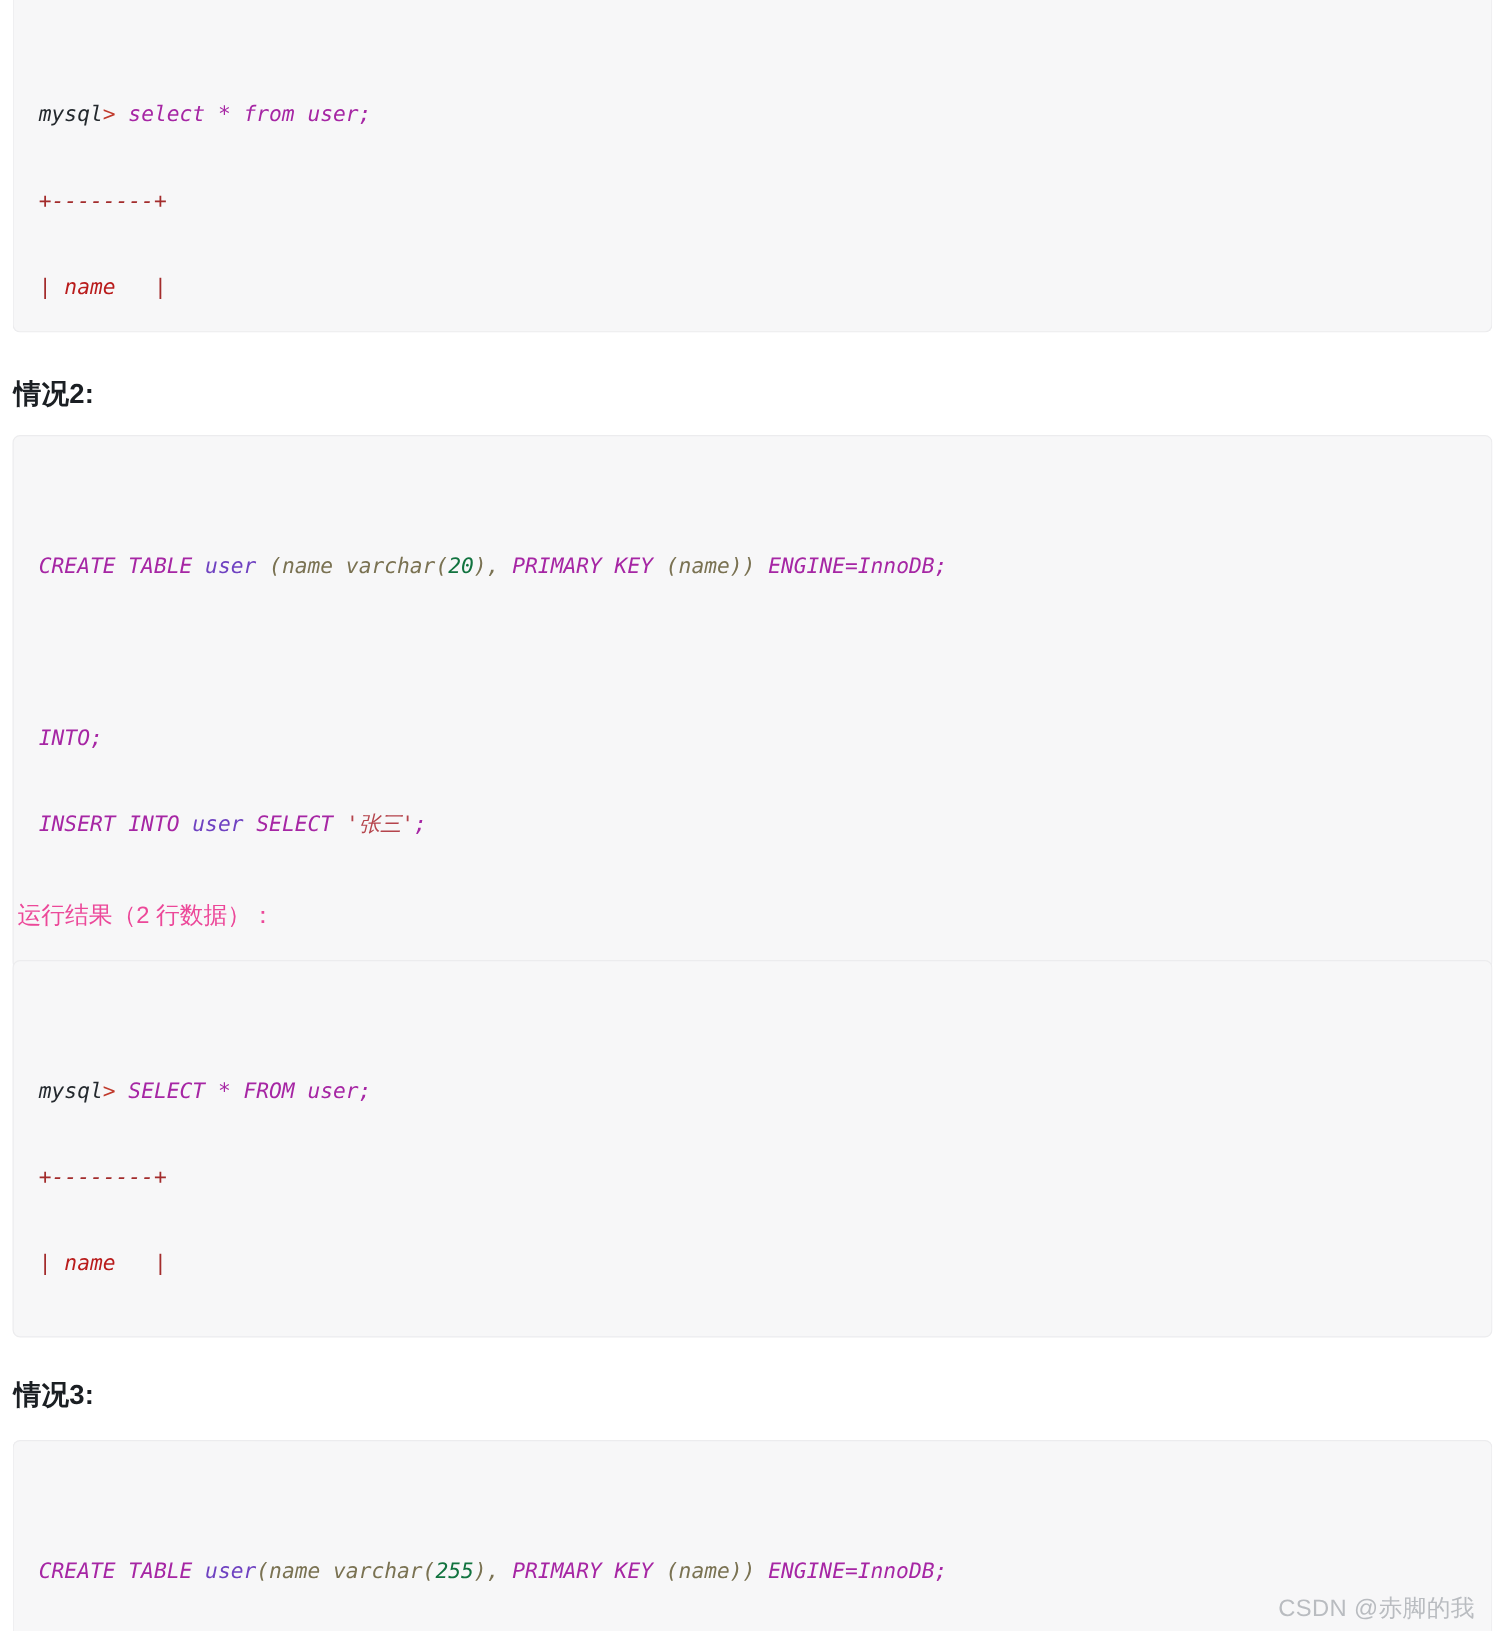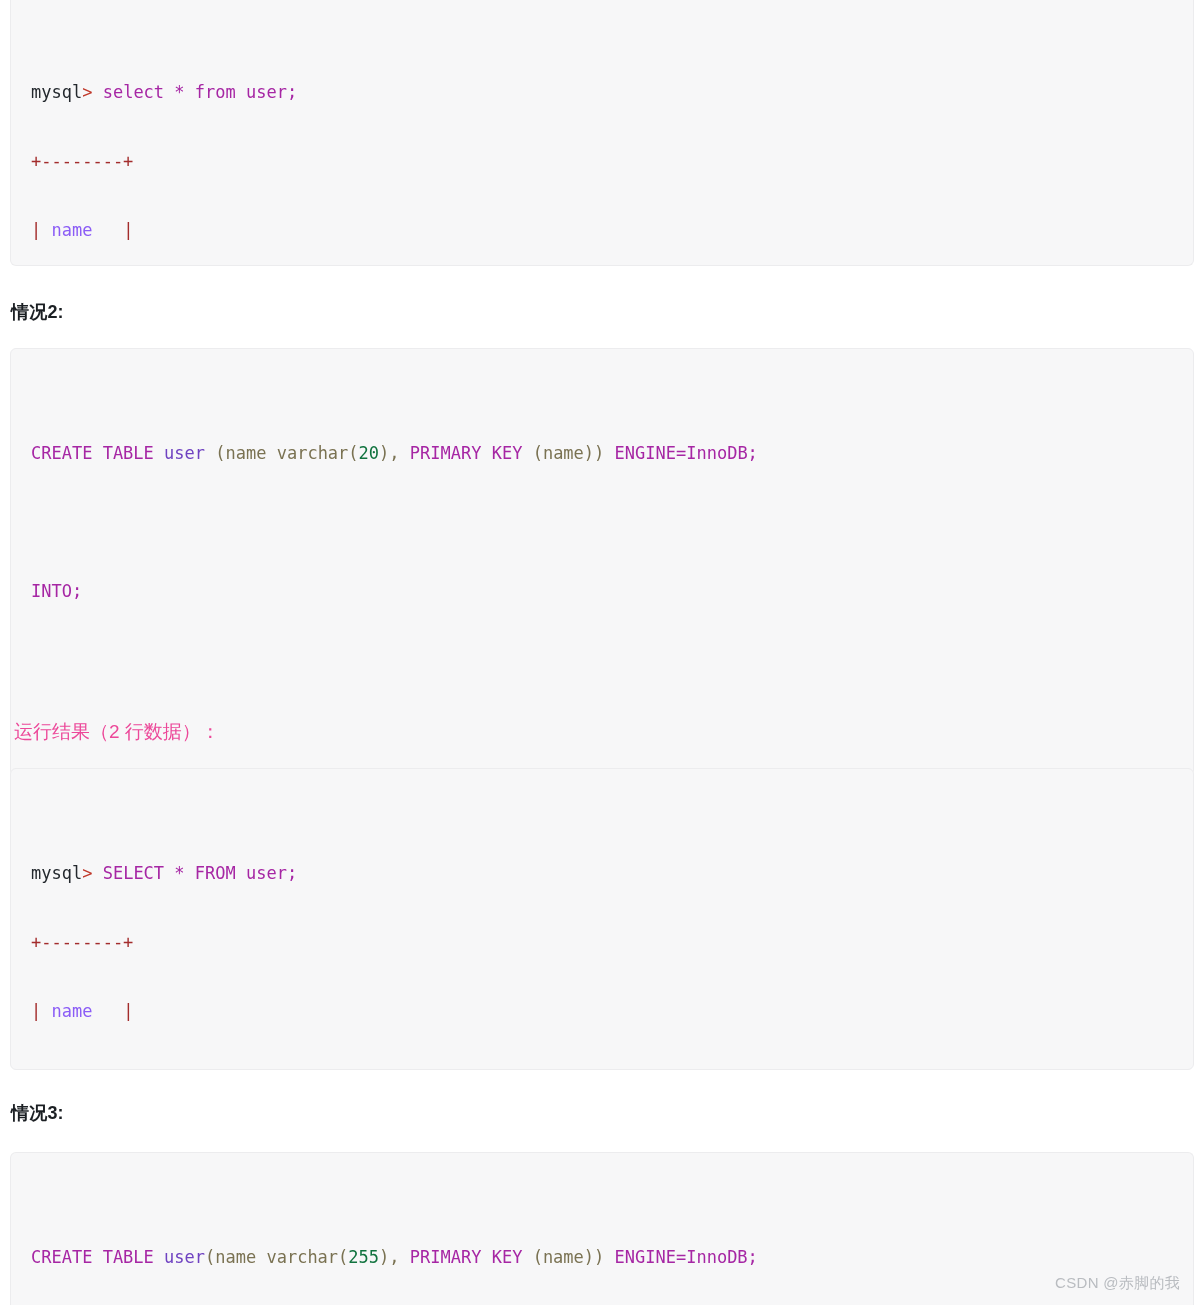--- a/index.html
+++ b/index.html
@@ -39,6 +39,7 @@
   }
   .codeblock .pad {
     padding: 12px 20px 12px 20px;
+    font-style: italic;
   }
   
   #block-result-1 {

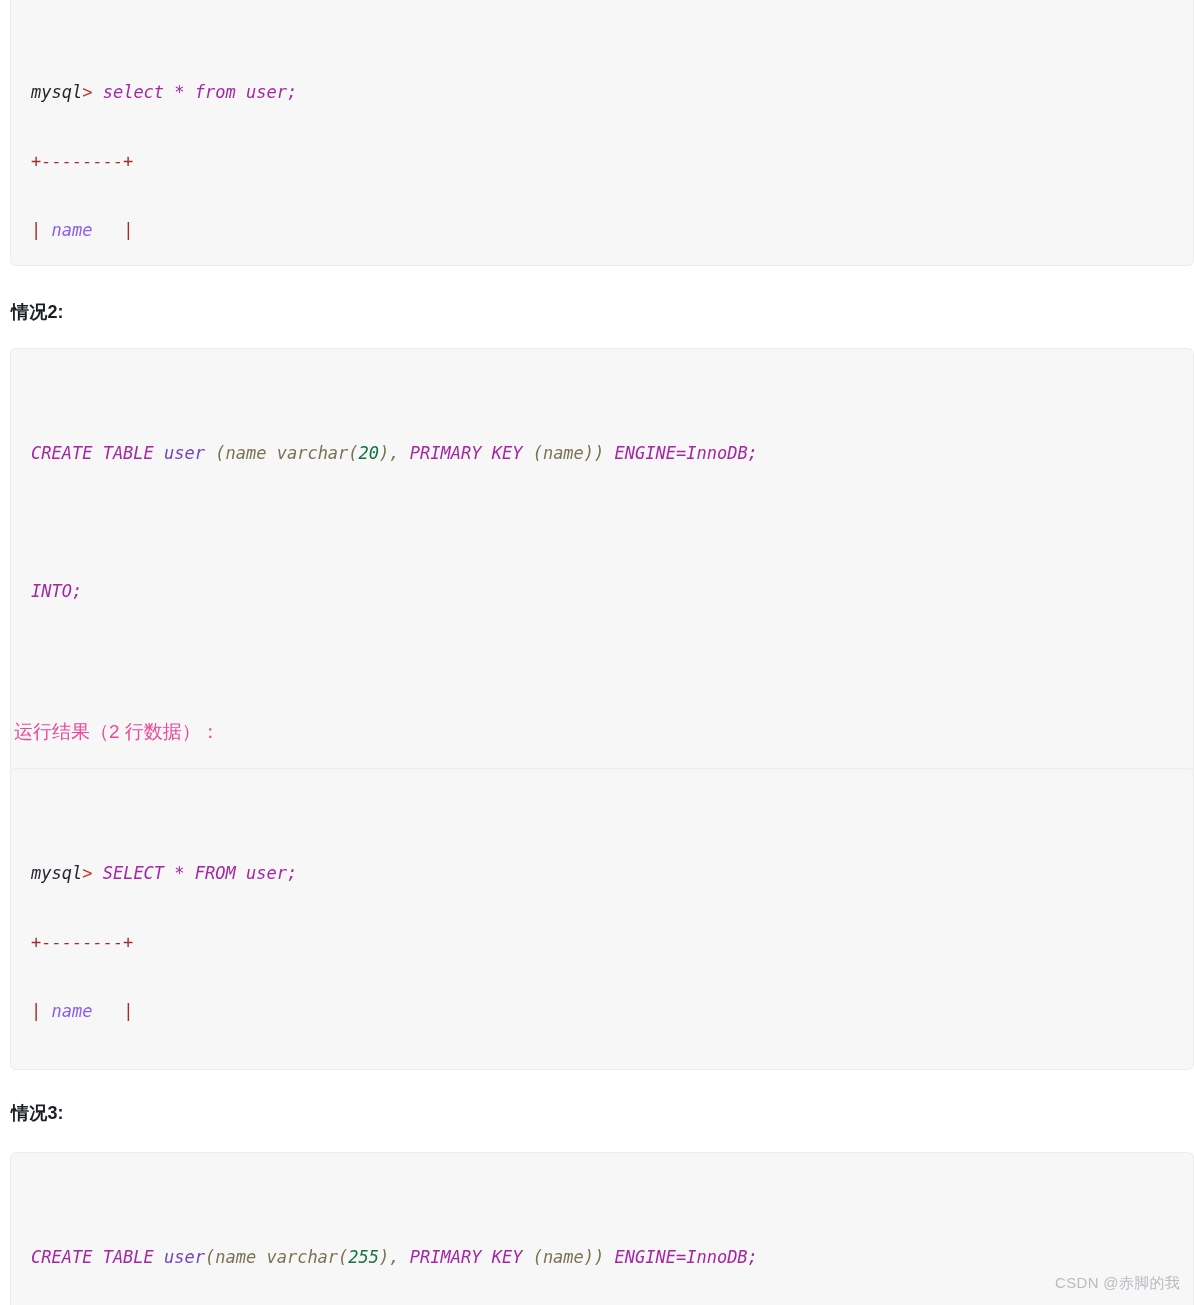--- a/index.html
+++ b/index.html
@@ -86,7 +86,7 @@
   .tok-gt      { color: #c0392b; }          
   .tok-rule    { color: #a32c2c; }          
   .tok-pipe    { color: #a32c2c; }
-  .tok-cell    { color: #8b5cf6; }
+  .tok-cell    { color: #b91c1c; }
 
   
   .heading {

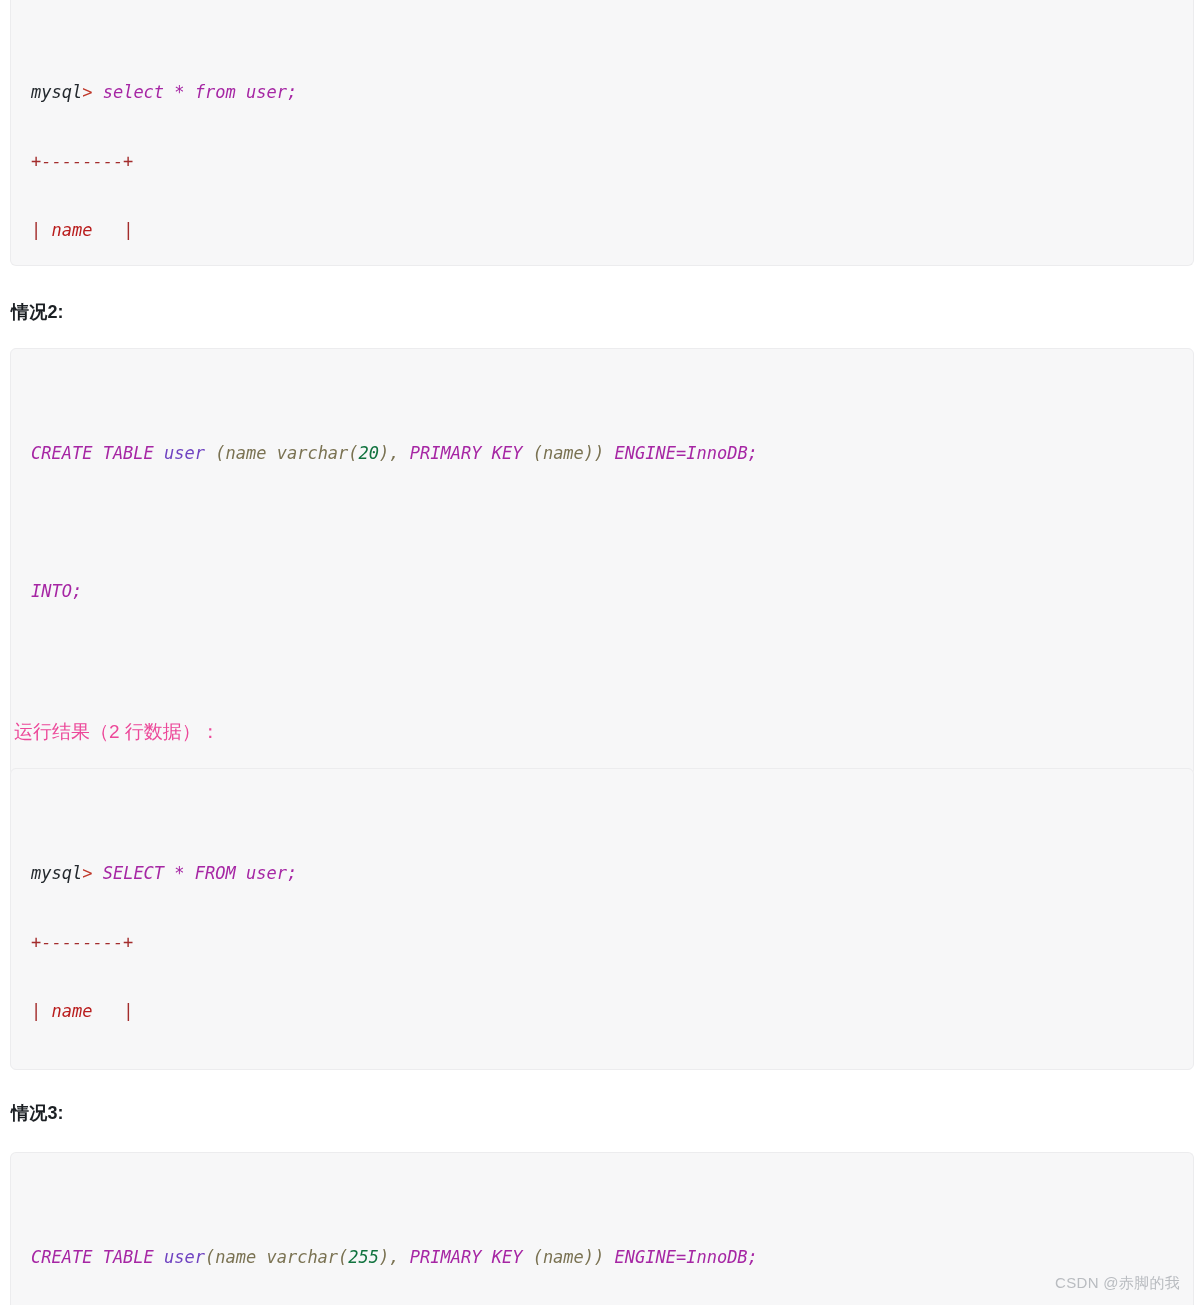--- a/index.html
+++ b/index.html
@@ -93,7 +93,7 @@
     position: absolute;
     left: 11px;
     font-family: "Liberation Sans", "DejaVu Sans", sans-serif;
-    font-size: 18px;
+    font-size: 22px;
     font-weight: bold;
     color: #1b1f23;
     letter-spacing: 0.2px;

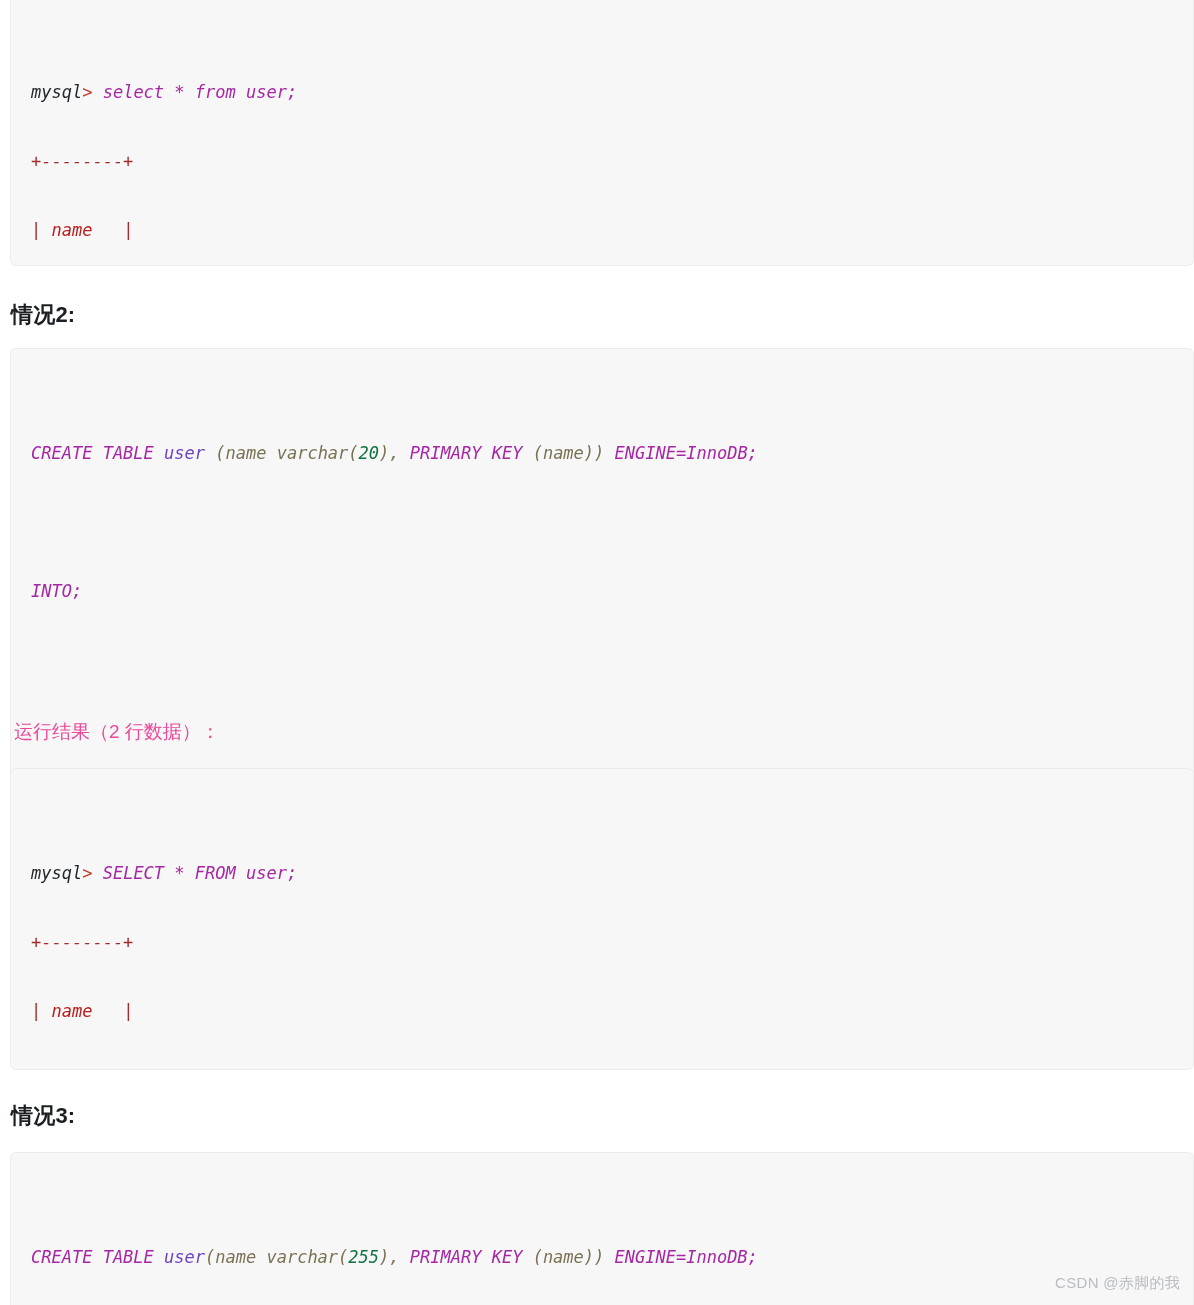--- a/index.html
+++ b/index.html
@@ -147,6 +147,7 @@
     <div class="pad"><span class="line"><span class="tok-kw">CREATE TABLE</span><span class="tok-plain"> </span><span class="tok-name">user</span><span class="tok-plain"> </span><span class="tok-olive">(name varchar</span><span class="tok-olive">(</span><span class="tok-num">20</span><span class="tok-olive">)</span><span class="tok-olive">, </span><span class="tok-kw">PRIMARY KEY</span><span class="tok-plain"> </span><span class="tok-olive">(name))</span><span class="tok-plain"> </span><span class="tok-kw">ENGINE=InnoDB;</span></span>
 <span class="line blank">&nbsp;</span>
 <span class="line"><span class="tok-kw">INTO;</span></span>
+<span class="line"><span class="tok-kw">INSERT INTO</span><span class="tok-plain"> </span><span class="tok-name">user</span><span class="tok-plain"> </span><span class="tok-kw">SELECT</span><span class="tok-plain"> </span><span class="tok-str">'张三'</span><span class="tok-kw">;</span></span>
 
 
 

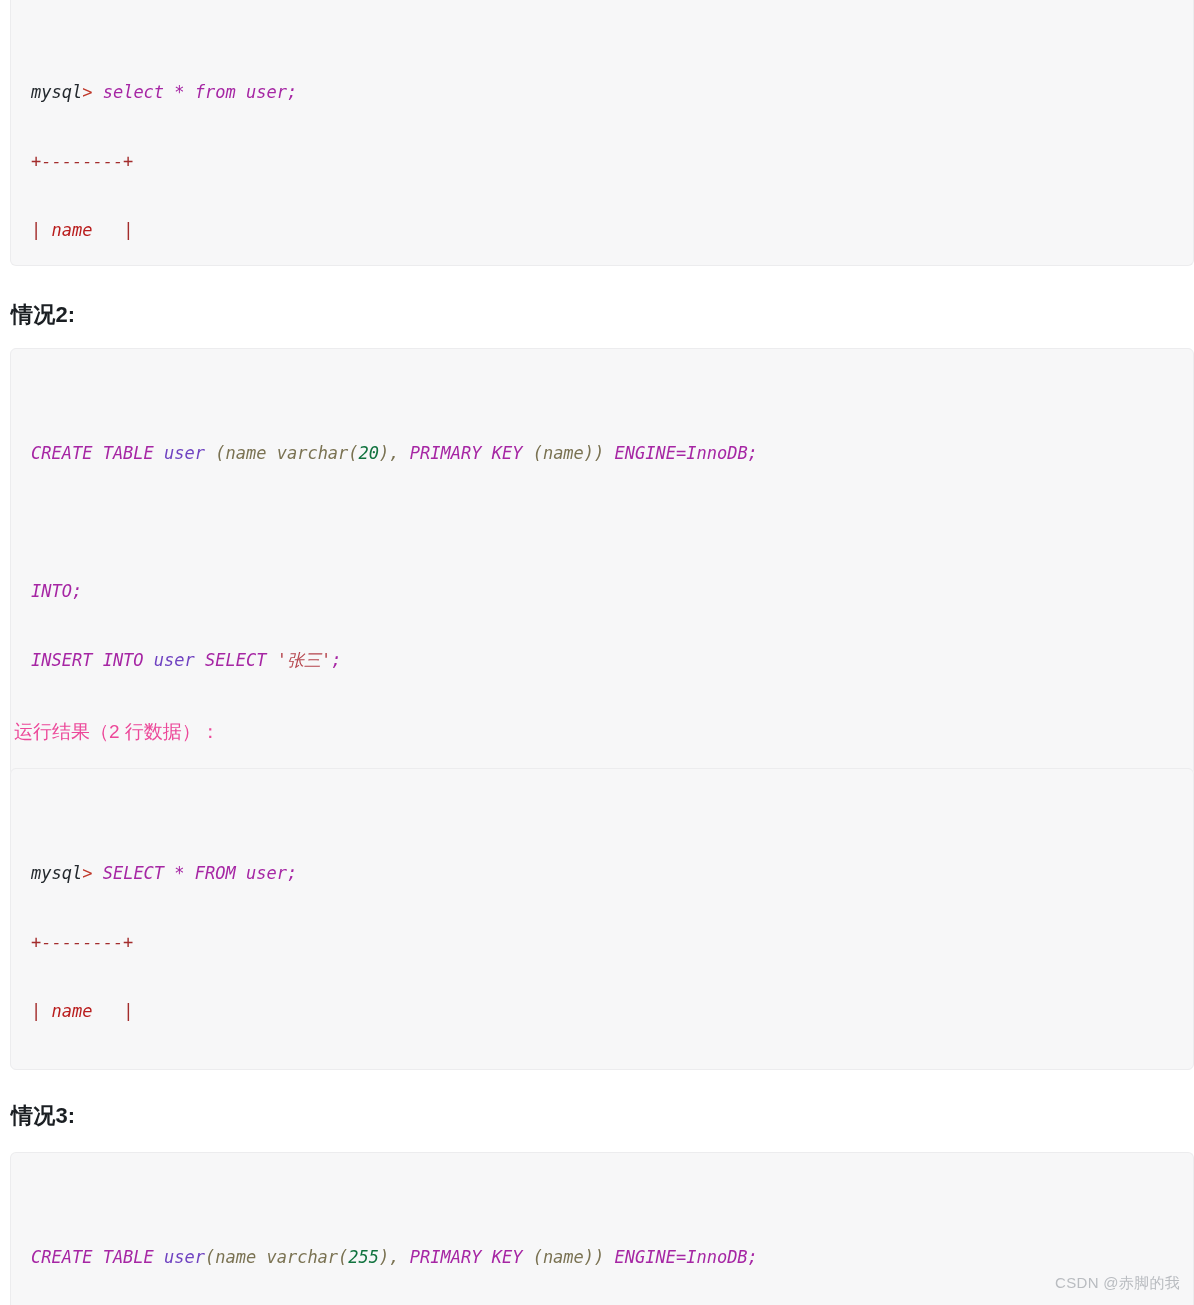--- a/index.html
+++ b/index.html
@@ -119,7 +119,7 @@
     right: 14px;
     top: 1274px;
     font-family: "Liberation Sans", "DejaVu Sans", sans-serif;
-    font-size: 15px;
+    font-size: 19px;
     color: #b9bcc0;
     white-space: nowrap;
     letter-spacing: 0.3px;

